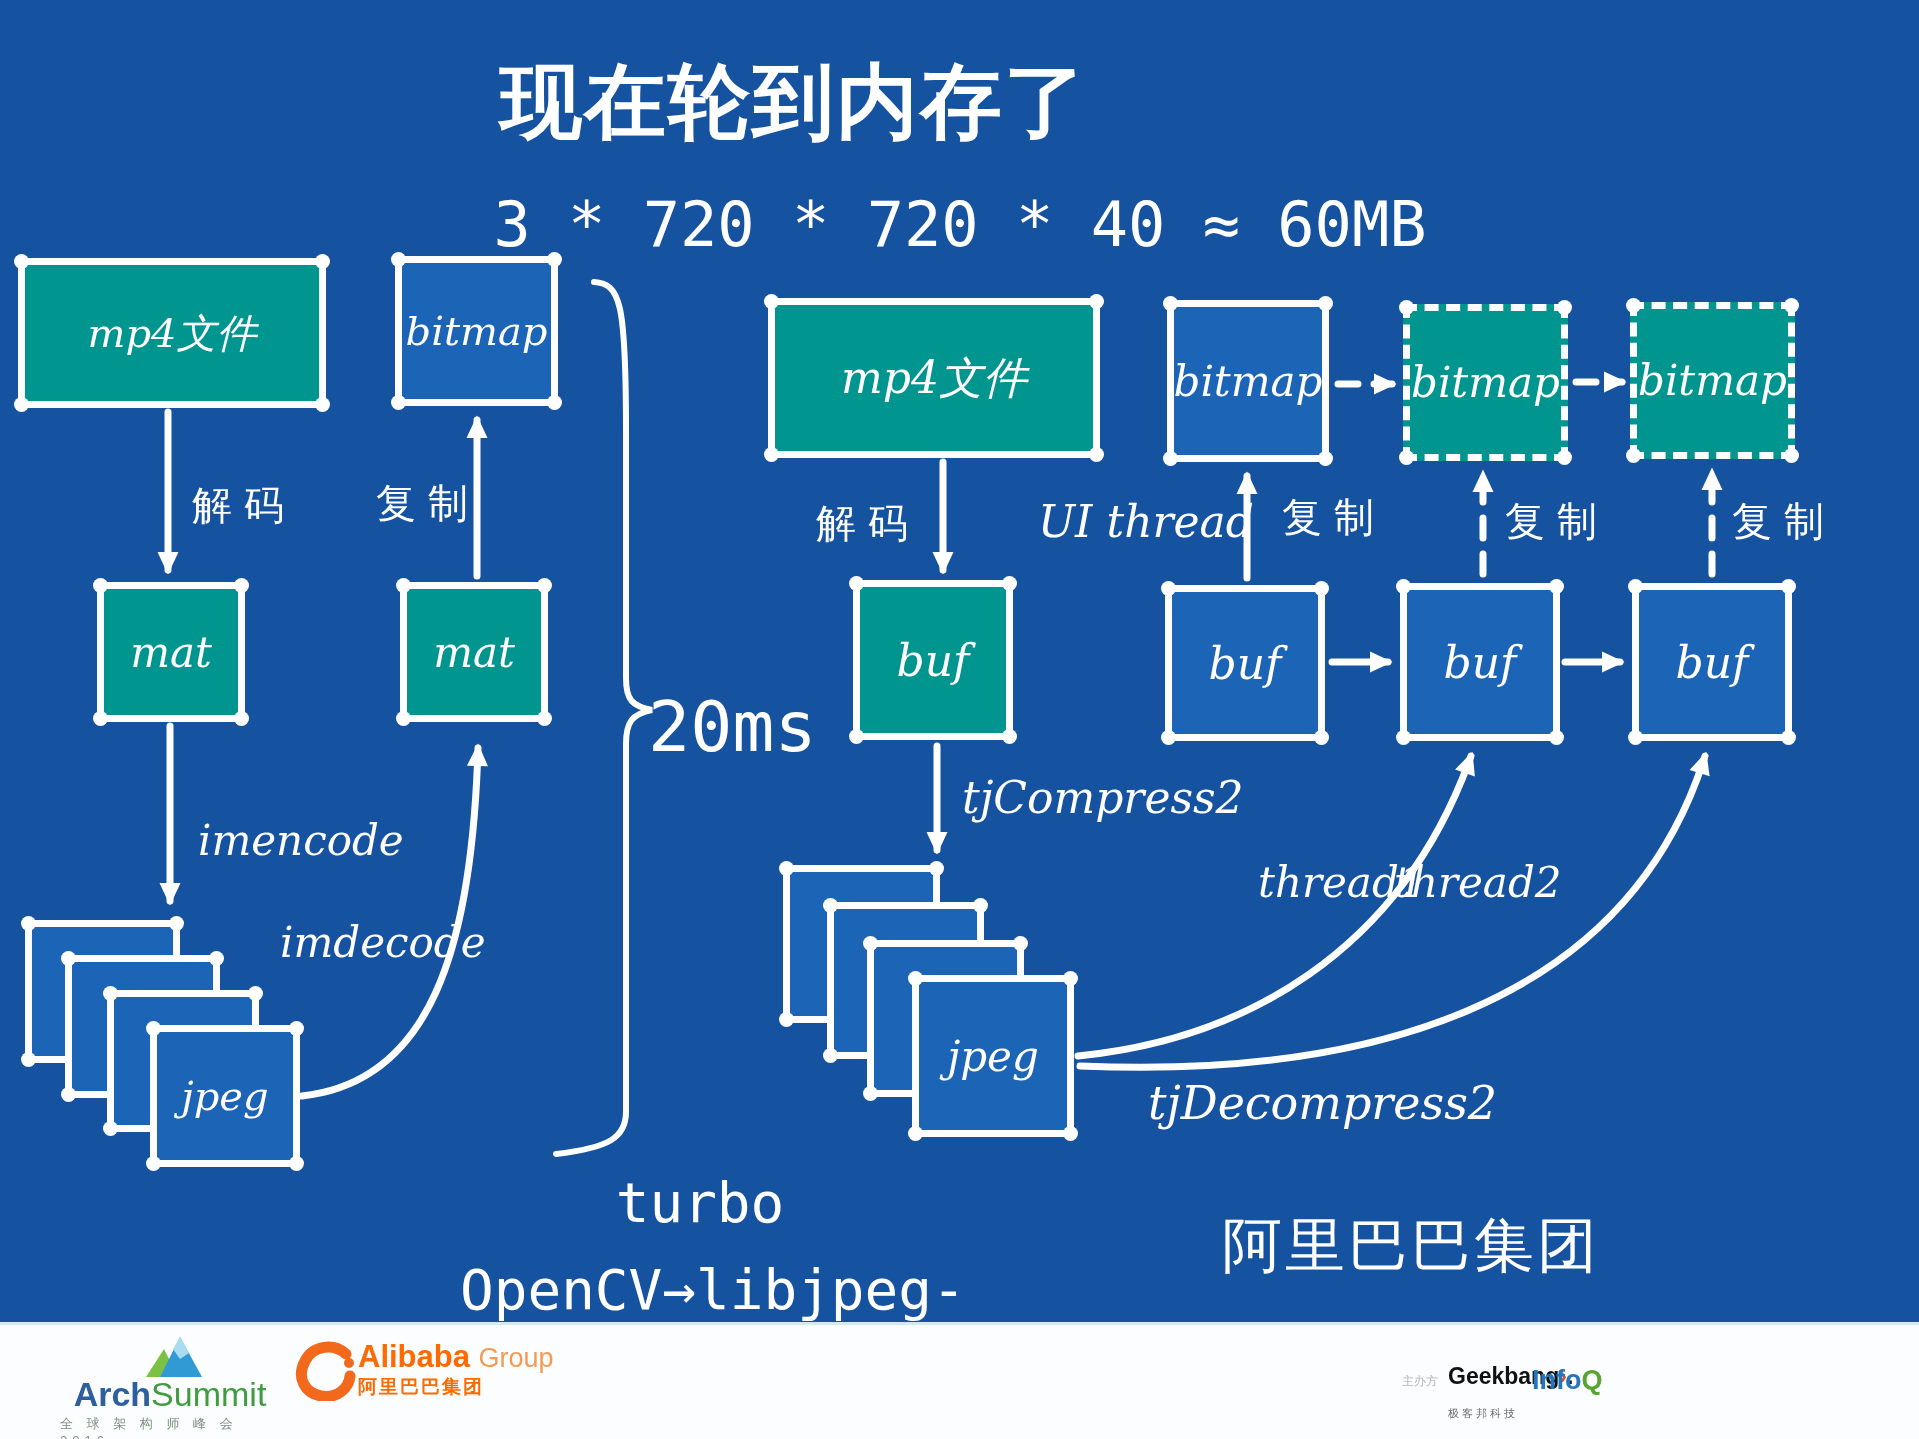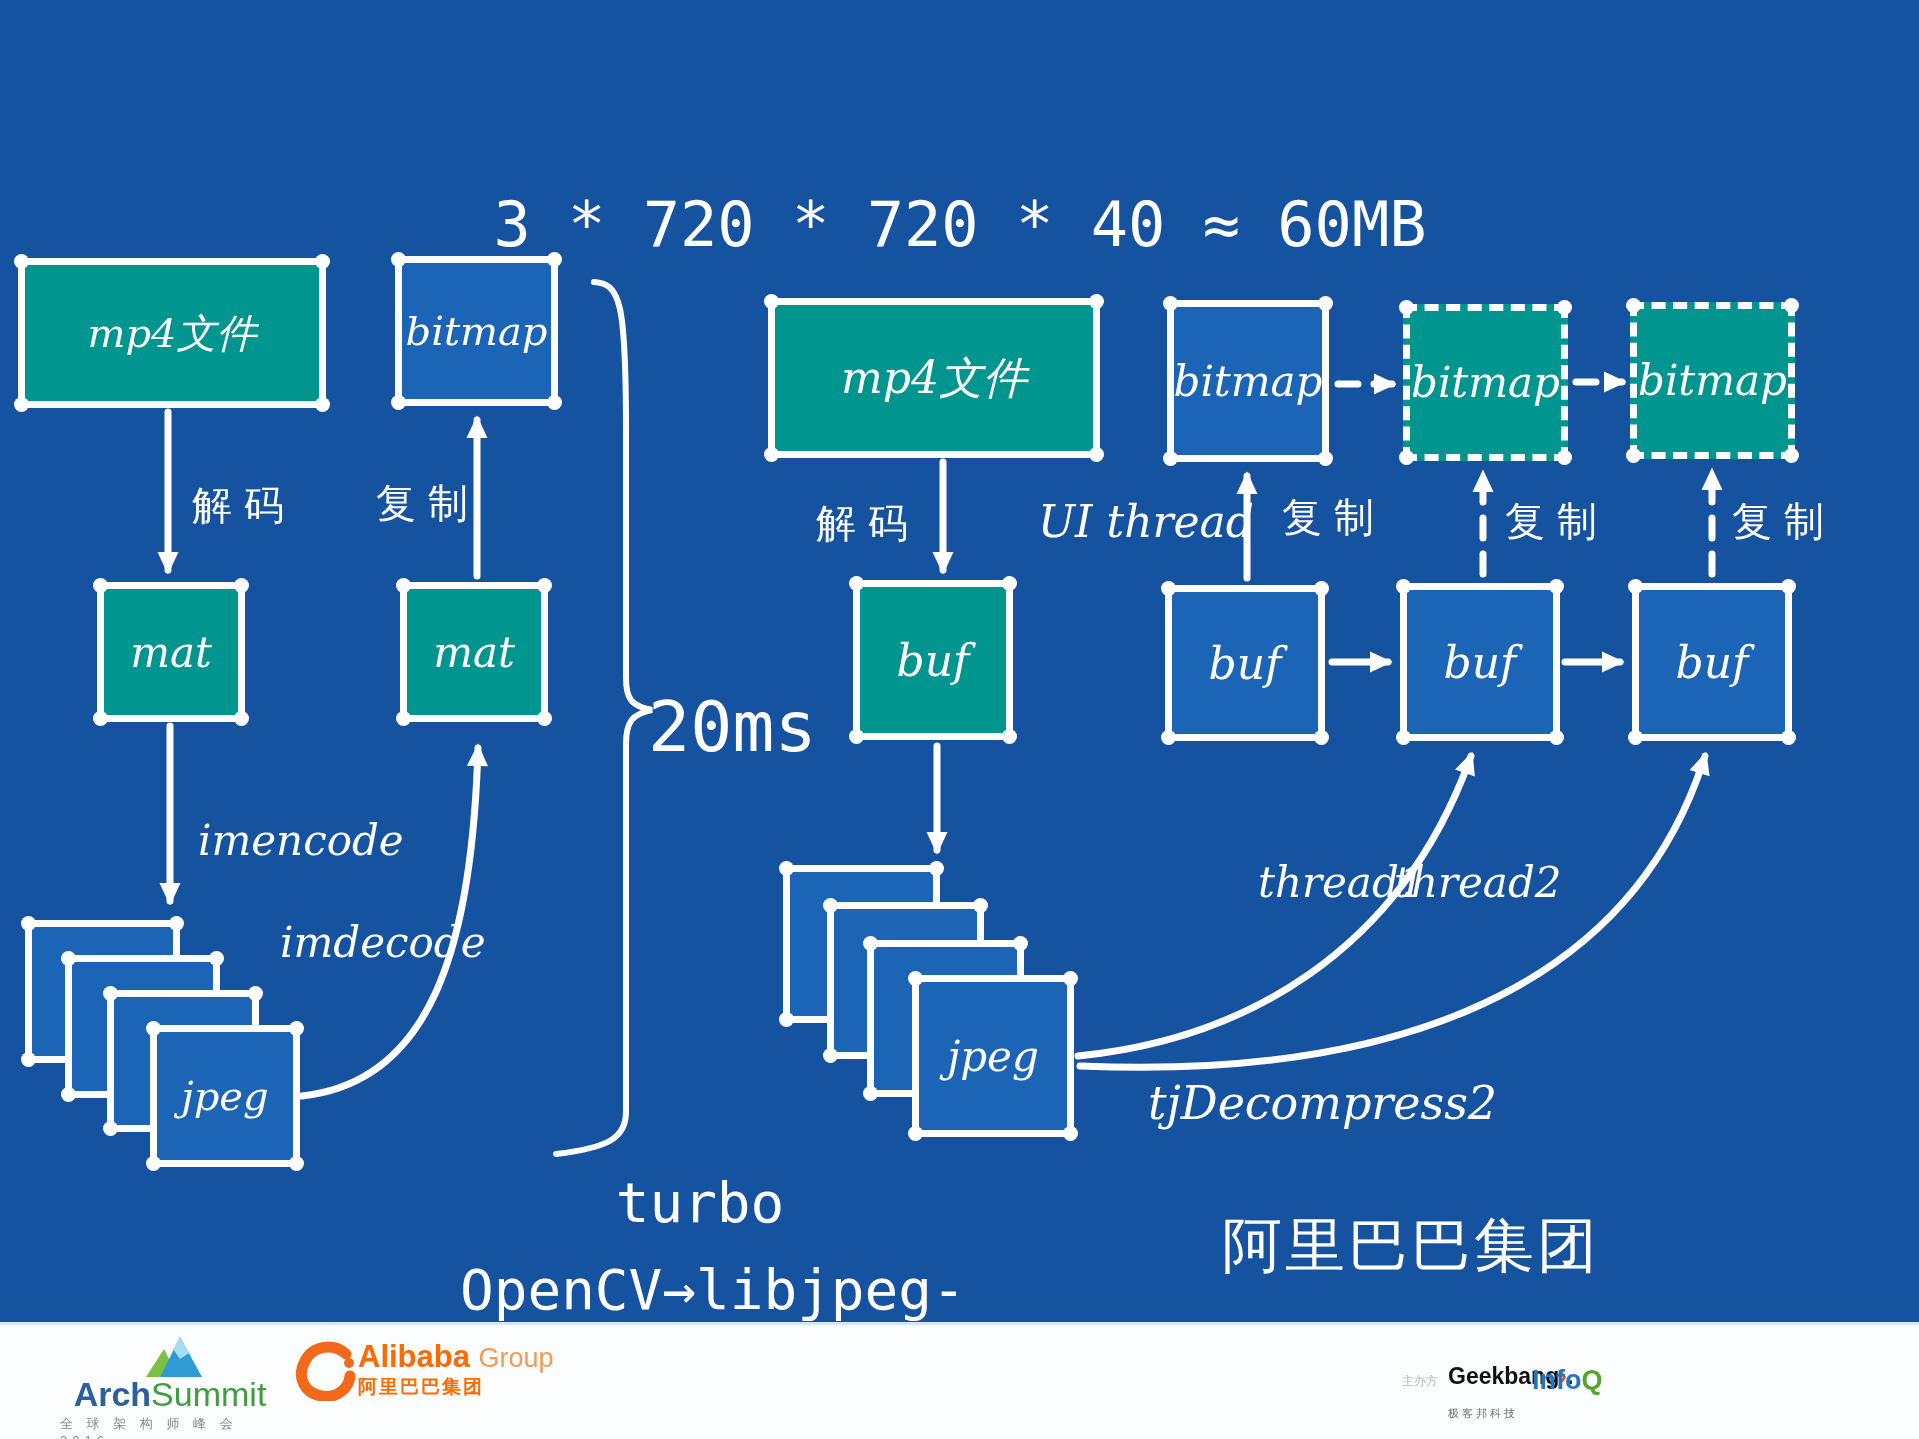--- a/index.html
+++ b/index.html
@@ -76,6 +76,7 @@
     </g>
   </svg>
 
+  <div class="lbl" style="left:500px;top:48px;width:580px;text-align:center;font-size:82px;font-weight:600;letter-spacing:2px;">现在轮到内存了</div>
   <div class="lbl mono" style="left:430px;top:188px;width:1060px;text-align:center;font-size:62px;">3 * 720 * 720 * 40 ≈ 60MB</div>
 
   <div class="box teal" style="left:18px;top:258px;width:308px;height:150px;">

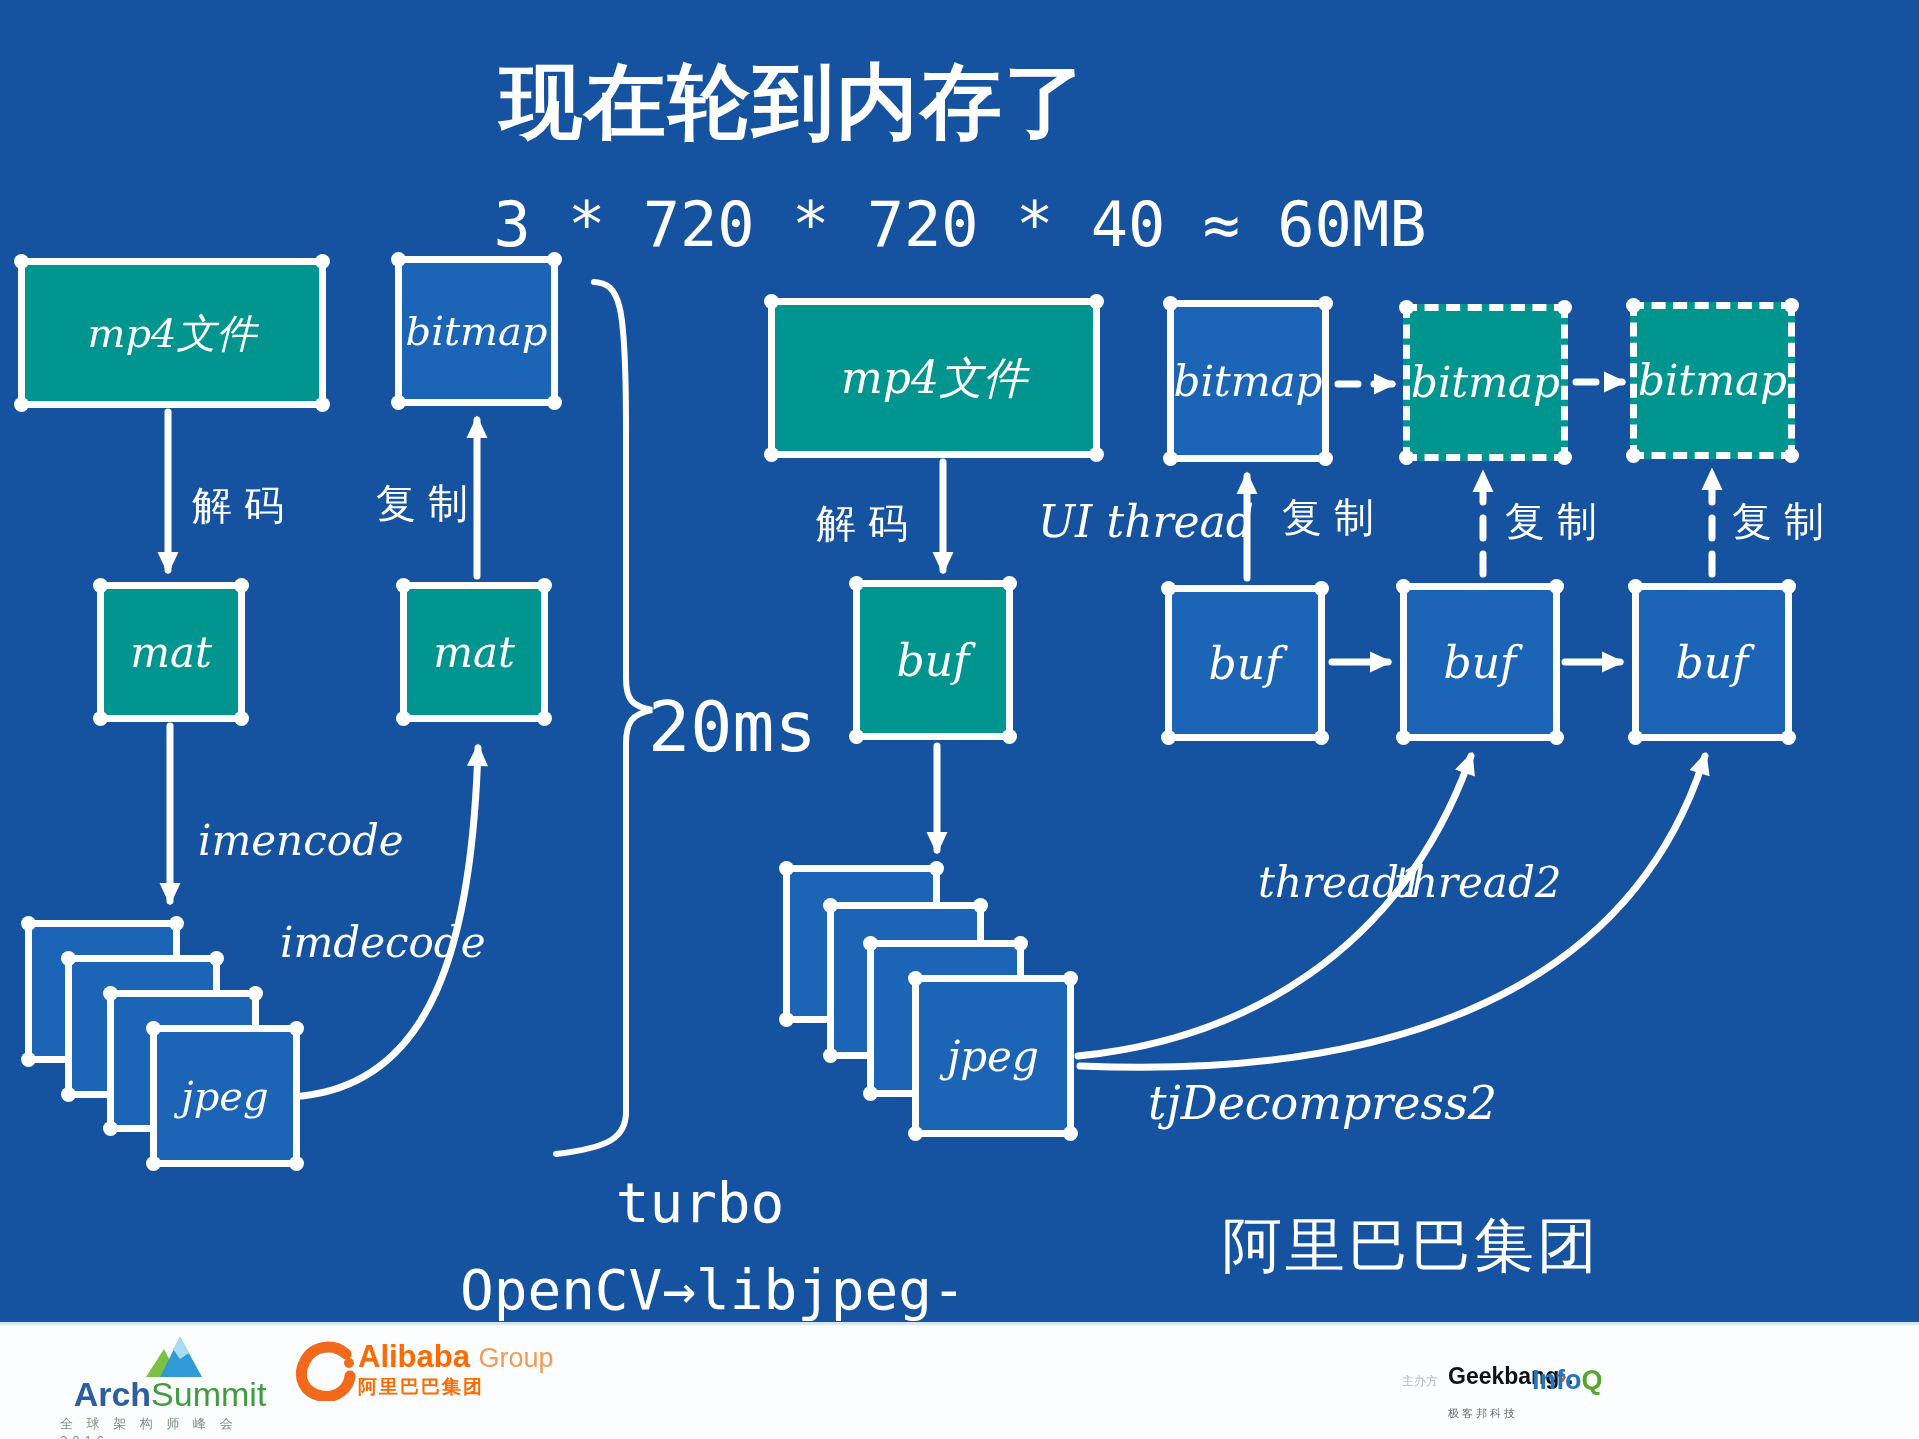--- a/index.html
+++ b/index.html
@@ -155,6 +155,7 @@
       <span class="dot" style="left: -11px; bottom: -11px;"></span>
       <span class="dot" style="right: -11px; bottom: -11px;"></span>
     </div>
+  <div class="lbl ital" style="left:962px;top:772px;font-size:44px;">tjCompress2</div>
 
   <div class="box blue" style="left:783px;top:865px;width:157px;height:158px;">
       <span class="dot" style="left: -11px; top: -11px;"></span>

